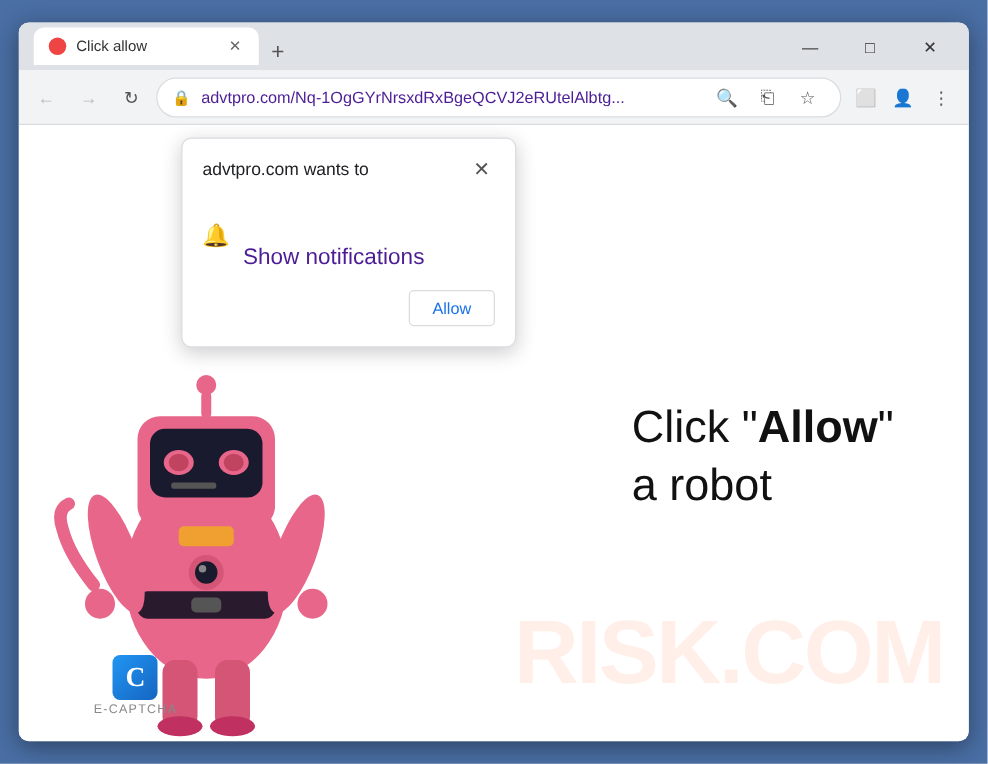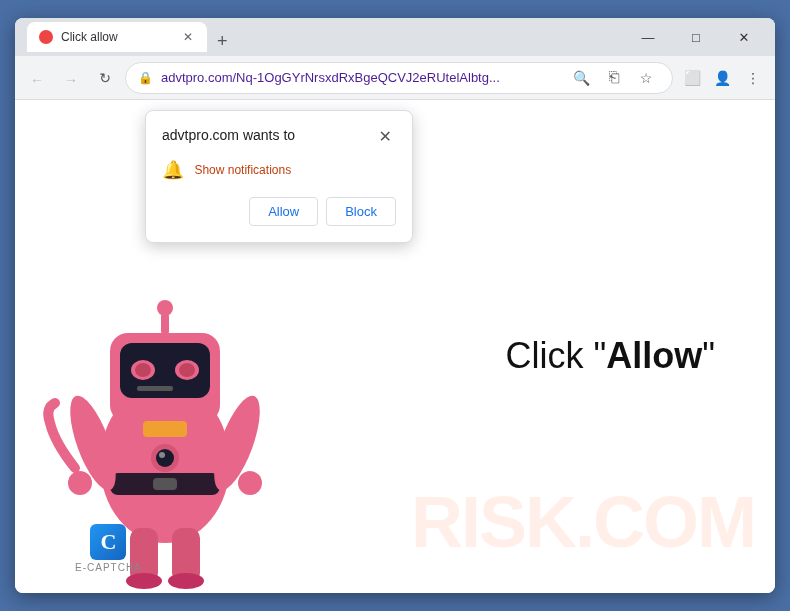--- a/index.html
+++ b/index.html
@@ -290,8 +290,9 @@
       color: #555;
     }
     .popup-text {
-      font-size: 12px;
-      color: #c2410c;
+      font-size: 18px;
+      color: #4c1d95;
+      margin-top: 36px;
     }
     .popup-buttons {
       display: flex;

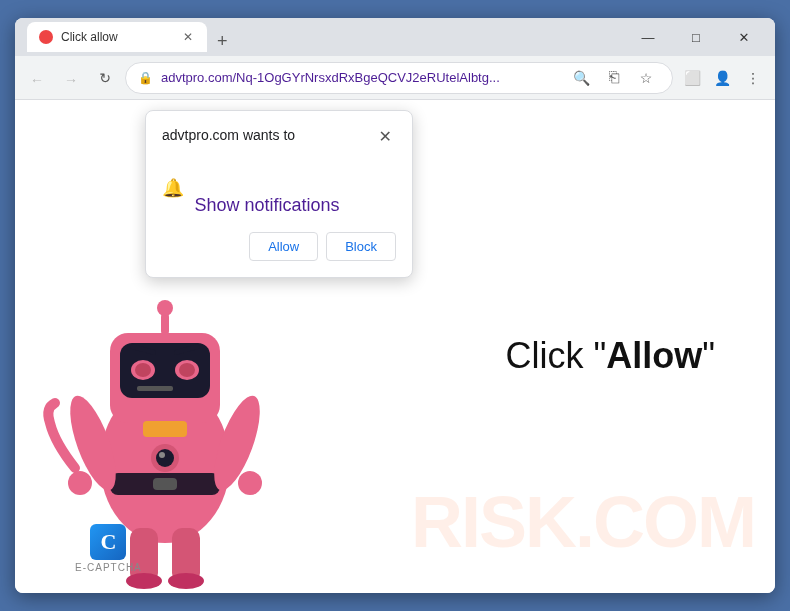--- a/index.html
+++ b/index.html
@@ -440,7 +440,6 @@
       </div>
       <div class="popup-buttons">
         <button class="btn-allow">Allow</button>
-        <button class="btn-block">Block</button>
       </div>
     </div>
 

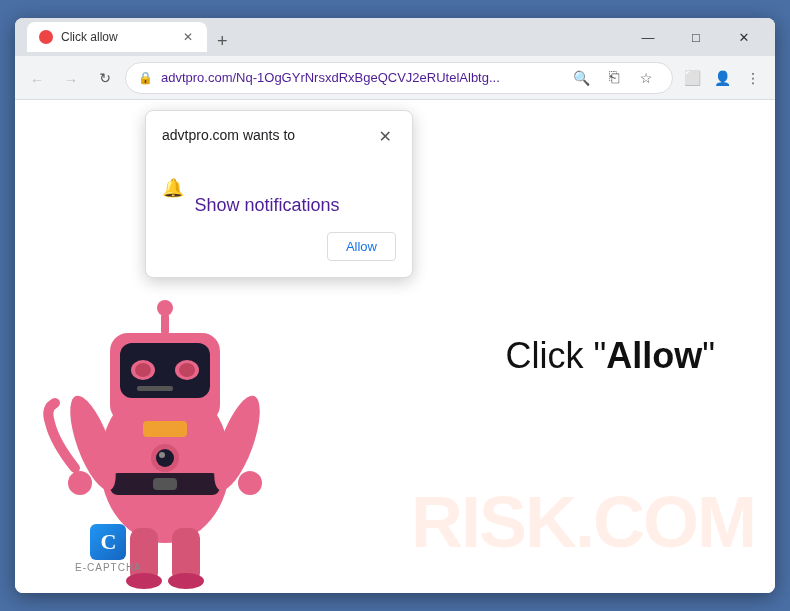--- a/index.html
+++ b/index.html
@@ -422,6 +422,7 @@
       <div>
         <span>Click "</span><strong>Allow</strong><span>"</span>
       </div>
+      <div>a robot</div>
     </div>
 
     <div class="ecaptcha">

